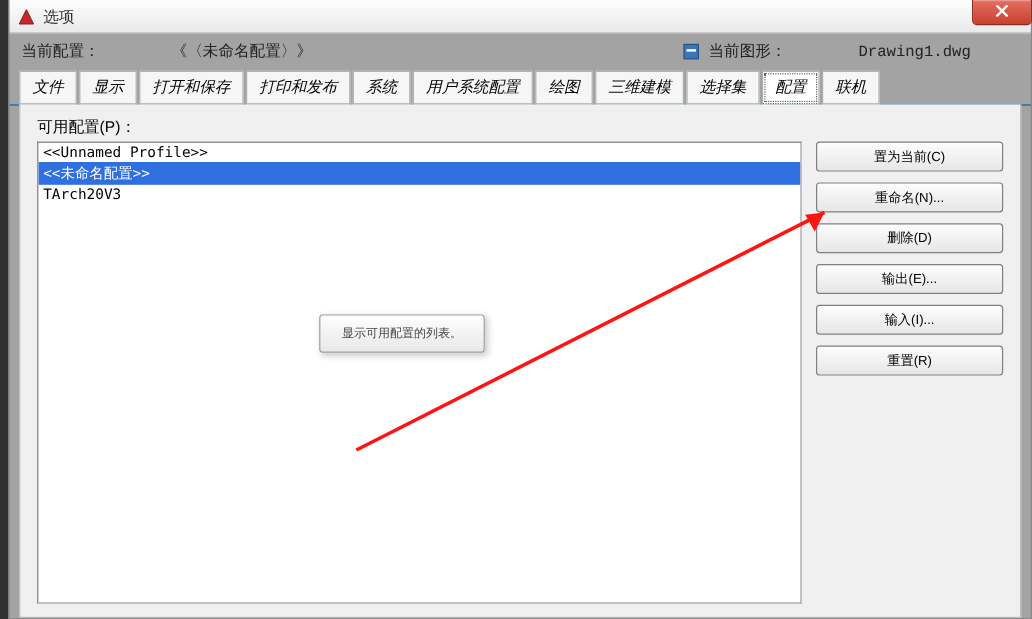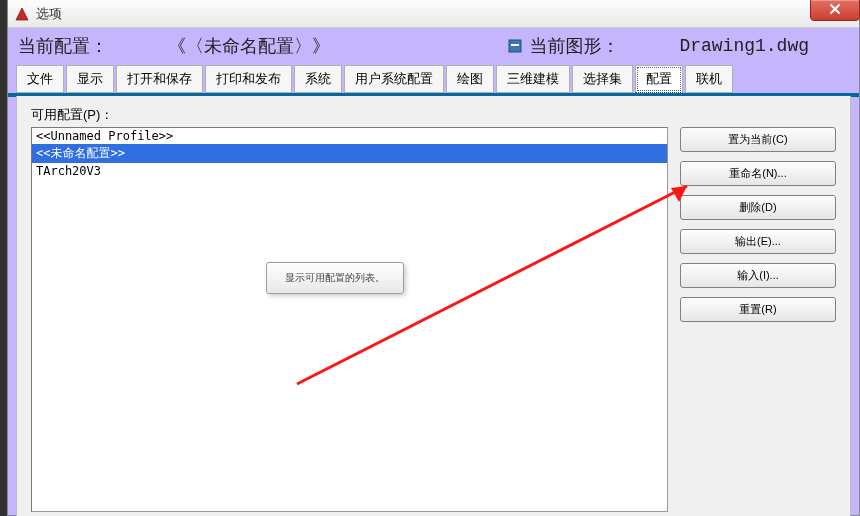--- a/index.html
+++ b/index.html
@@ -16,7 +16,7 @@
     position: absolute;
     left: 7px; top: 0;
     width: 853px; height: 516px;
-    background: #c4b5fd;
+    background: #a3a3a3;
     border: 1px solid #888;
     border-top: none;
   }

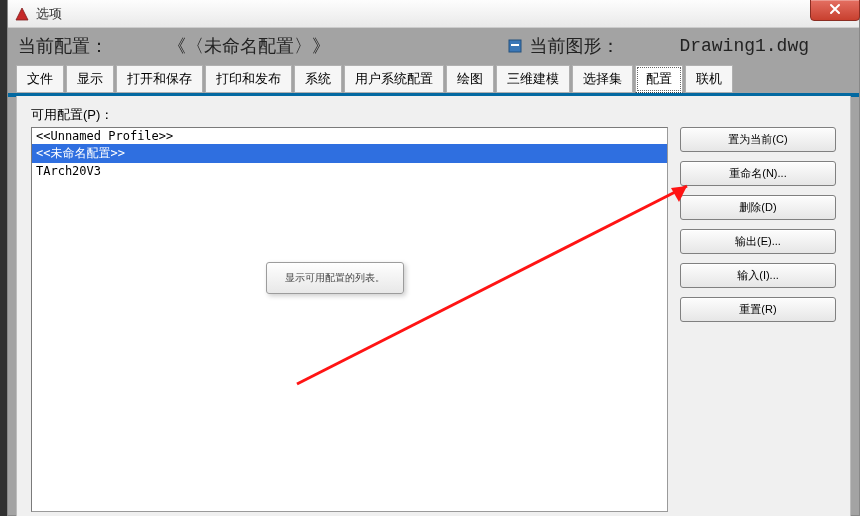--- a/index.html
+++ b/index.html
@@ -48,7 +48,7 @@
     display: flex;
     align-items: center;
     padding: 6px 10px 4px 10px;
-    font-size: 18px;
+    font-size: 13px;
     color: #222;
   }
   .meta-row .gap { width: 60px; }

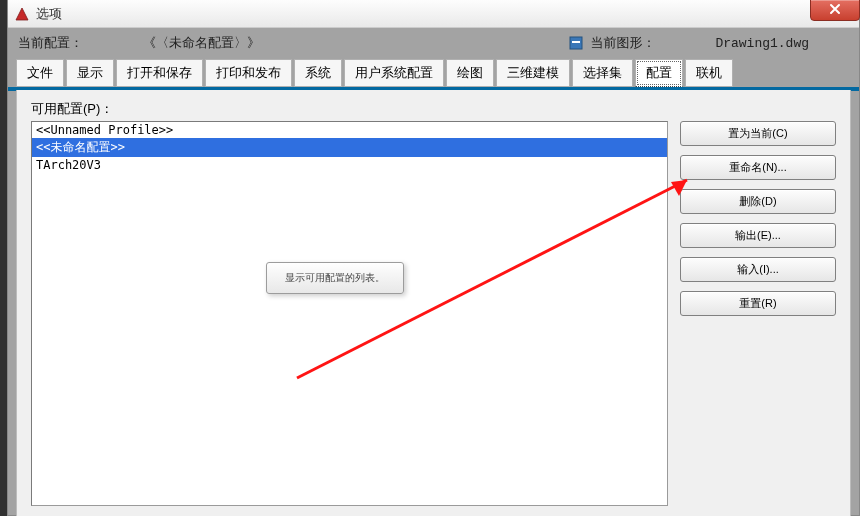--- a/index.html
+++ b/index.html
@@ -58,10 +58,11 @@
   .tabs {
     display: flex;
     padding: 0 8px;
-    border-bottom: 4px solid #0369a1;
+    border-bottom: 1px solid #0369a1;
     position: relative;
     top: 1px;
     margin-top: 2px;
+    font-style: italic;
   }
   .tab {
     padding: 4px 10px;

